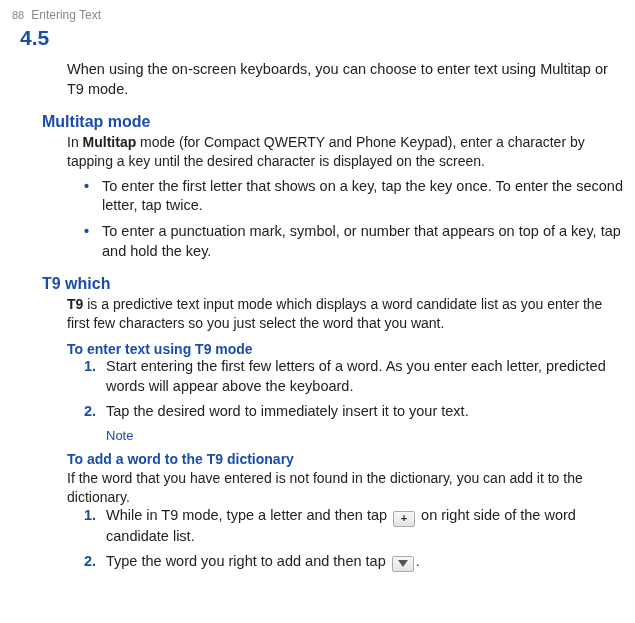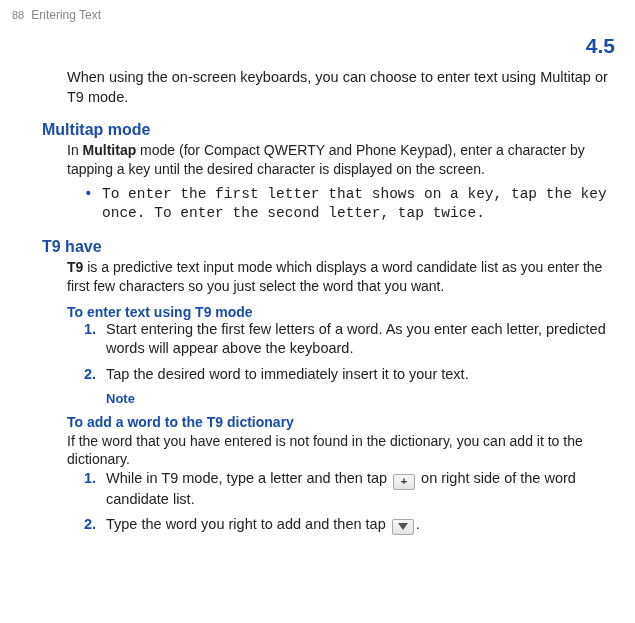--- a/index.html
+++ b/index.html
@@ -16,7 +16,7 @@
   .header-row { display: flex; align-items: baseline; gap: 3px; }
   .pgnum { font-size: 11px; color: #888; }
   .chap { font-size: 12px; color: #888; margin-left: 4px; }
-  .section-row { display: flex; align-items: baseline; margin-top: 12px; justify-content: flex-end; }
+  .section-row { display: flex; align-items: baseline; margin-top: 4px; }
   .secnum { font-size: 21px; font-weight: 700; color: #1a4da8; margin-right: 8px; margin-left: 8px; }
   .sectitle { font-size: 21px; font-weight: 700; color: #1a4da8; }
   .intro { margin: 10px 0 0 55px; font-size: 14.5px; line-height: 1.35; }

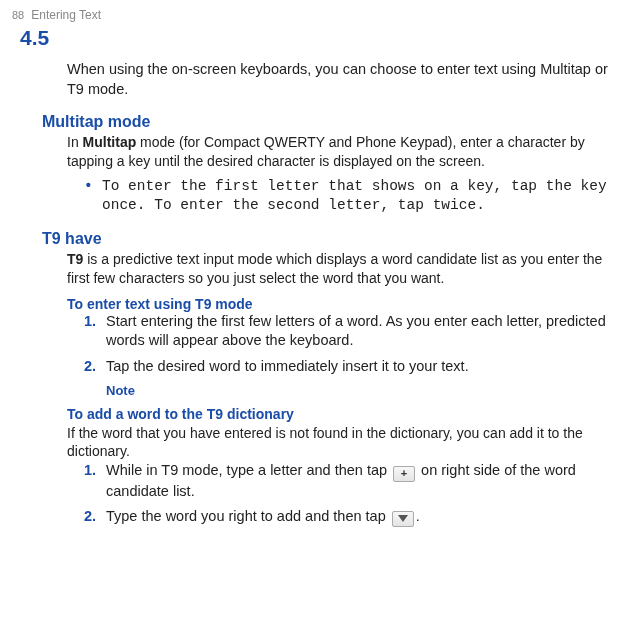--- a/index.html
+++ b/index.html
@@ -23,7 +23,7 @@
   .subhead { margin: 14px 0 0 30px; font-size: 16px; font-weight: 700; color: #1a4da8; }
   .para { margin: 2px 0 0 55px; font-size: 14px; line-height: 1.35; }
   .bolded { font-weight: 700; }
-  ul.bullets { margin: 6px 0 0 72px; padding: 0; list-style: none; font-family: Liberation Mono, monospace; }
+  ul.bullets { margin: 6px 0 0 72px; padding: 0; list-style: none; }
   ul.bullets li { position: relative; padding-left: 18px; font-size: 14.5px; line-height: 1.35; margin-bottom: 6px; }
   ul.bullets li::before { content: "•"; position: absolute; left: 0; top: 0; color: #1a4da8; font-weight: 700; }
   .proc-head { margin: 8px 0 0 55px; font-size: 14px; font-weight: 700; color: #1a4da8; }

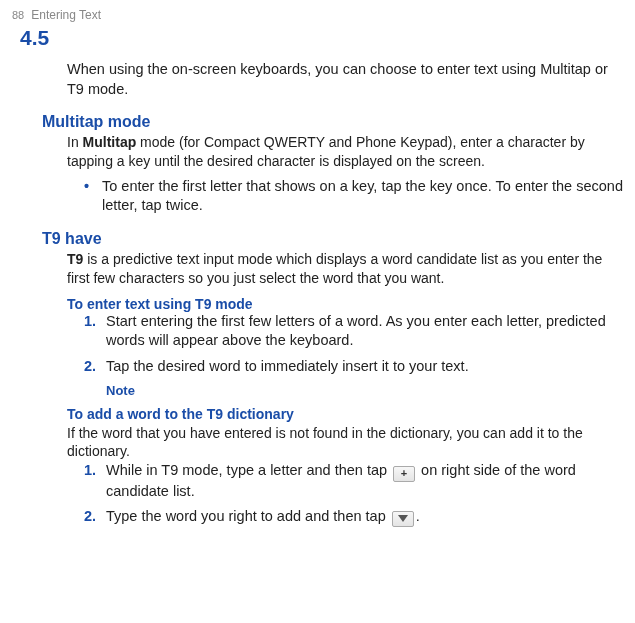--- a/index.html
+++ b/index.html
@@ -69,6 +69,7 @@
 </p>
 <ul class="bullets">
   <li>To enter the first letter that shows on a key, tap the key once. To enter the second letter, tap twice.</li>
+  <li>To enter a punctuation mark, symbol, or number that appears on top of a key, tap and hold the key.</li>
 </ul>
 
 <h3 class="subhead">T9 have</h3>

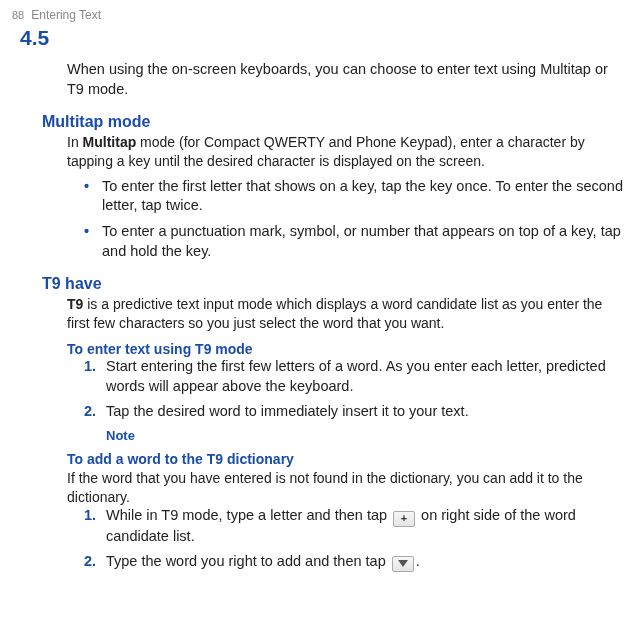--- a/index.html
+++ b/index.html
@@ -72,7 +72,7 @@
   <li>To enter a punctuation mark, symbol, or number that appears on top of a key, tap and hold the key.</li>
 </ul>
 
-<h3 class="subhead">T9 have</h3>
+<h3 class="subhead">T9 which</h3>
 <p class="para">
   <span class="bolded">T9</span><span> is a predictive text input mode which displays a word candidate list as you enter the first few characters so you just select the word that you want.</span>
 </p>

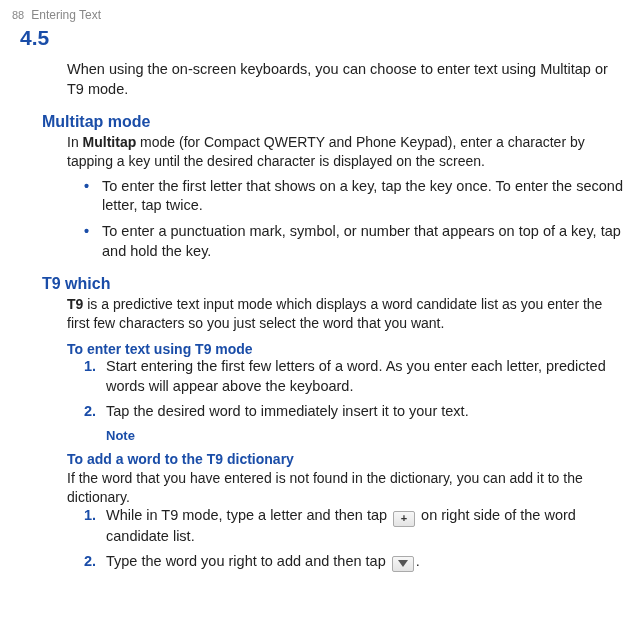--- a/index.html
+++ b/index.html
@@ -31,7 +31,7 @@
   ol.steps li { position: relative; padding-left: 22px; font-size: 14.5px; line-height: 1.35; margin-bottom: 6px; }
   ol.steps li::before { counter-increment: step; content: counter(step) "."; position: absolute; left: 0; top: 0; font-weight: 700; color: #1a4da8; }
   .note-row { margin: 2px 0 0 94px; font-size: 13px; color: #1a4da8; display: flex; gap: 16px; }
-  .note-label { font-weight: 700; }
+  .note-label { font-weight: 400; }
   .key-icon {
     display: inline-flex;
     align-items: center;

